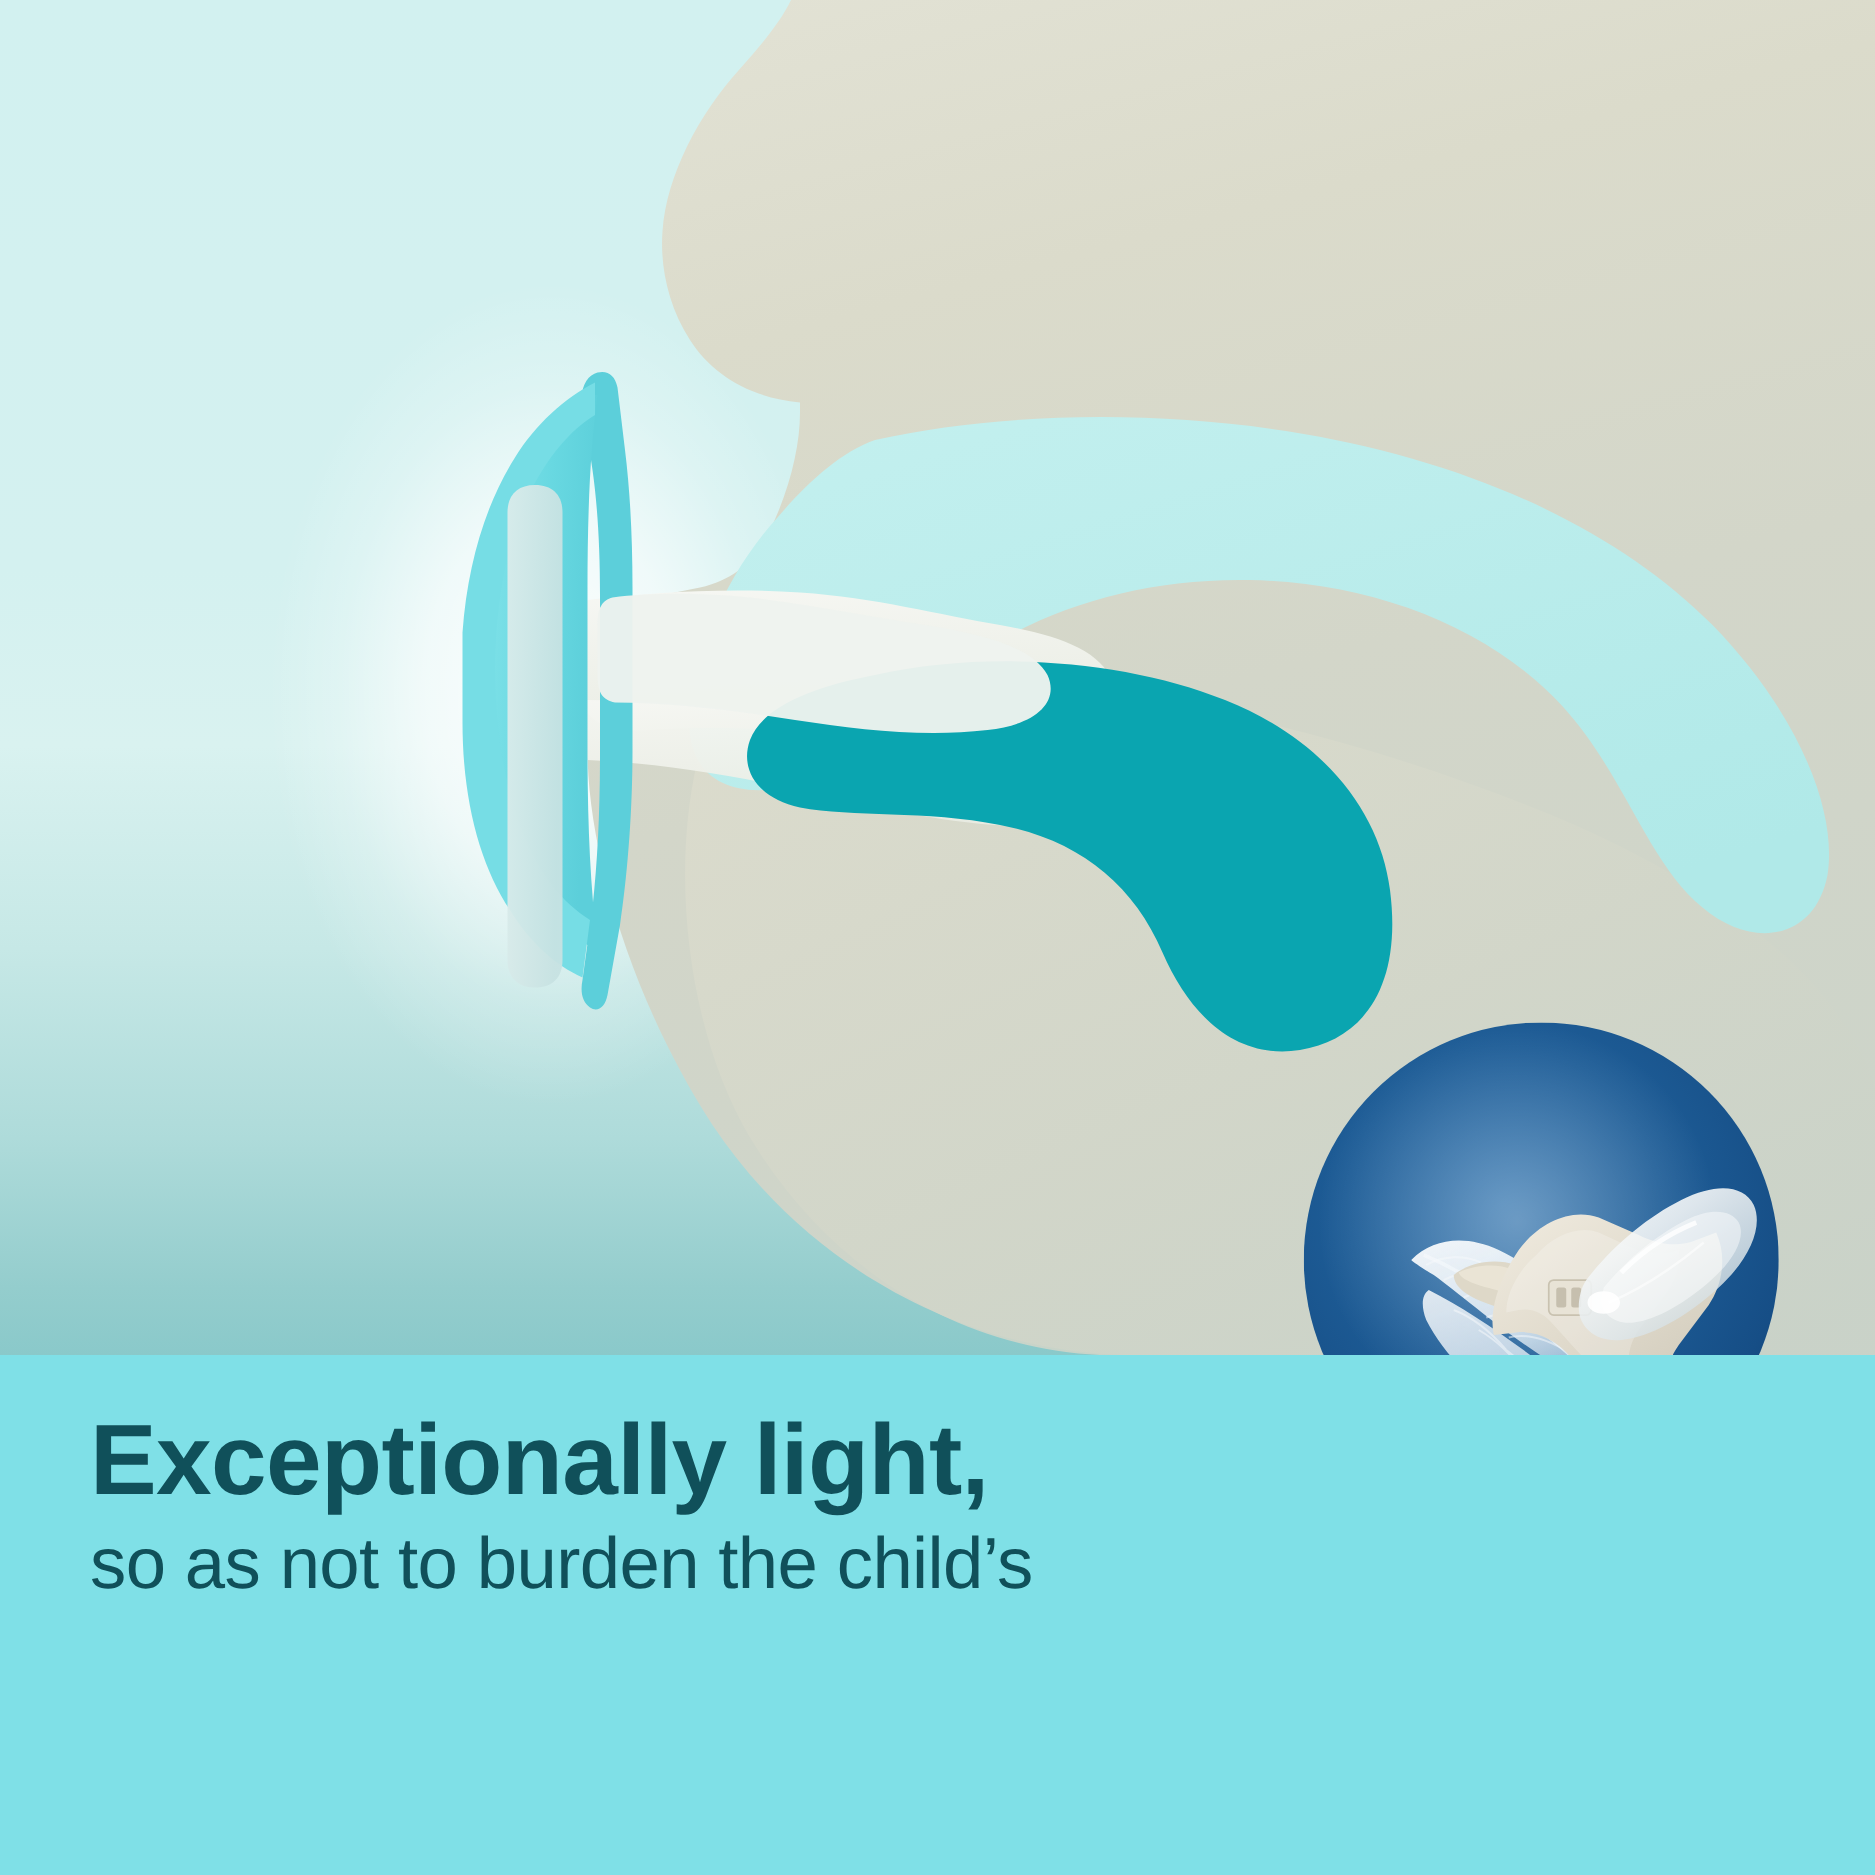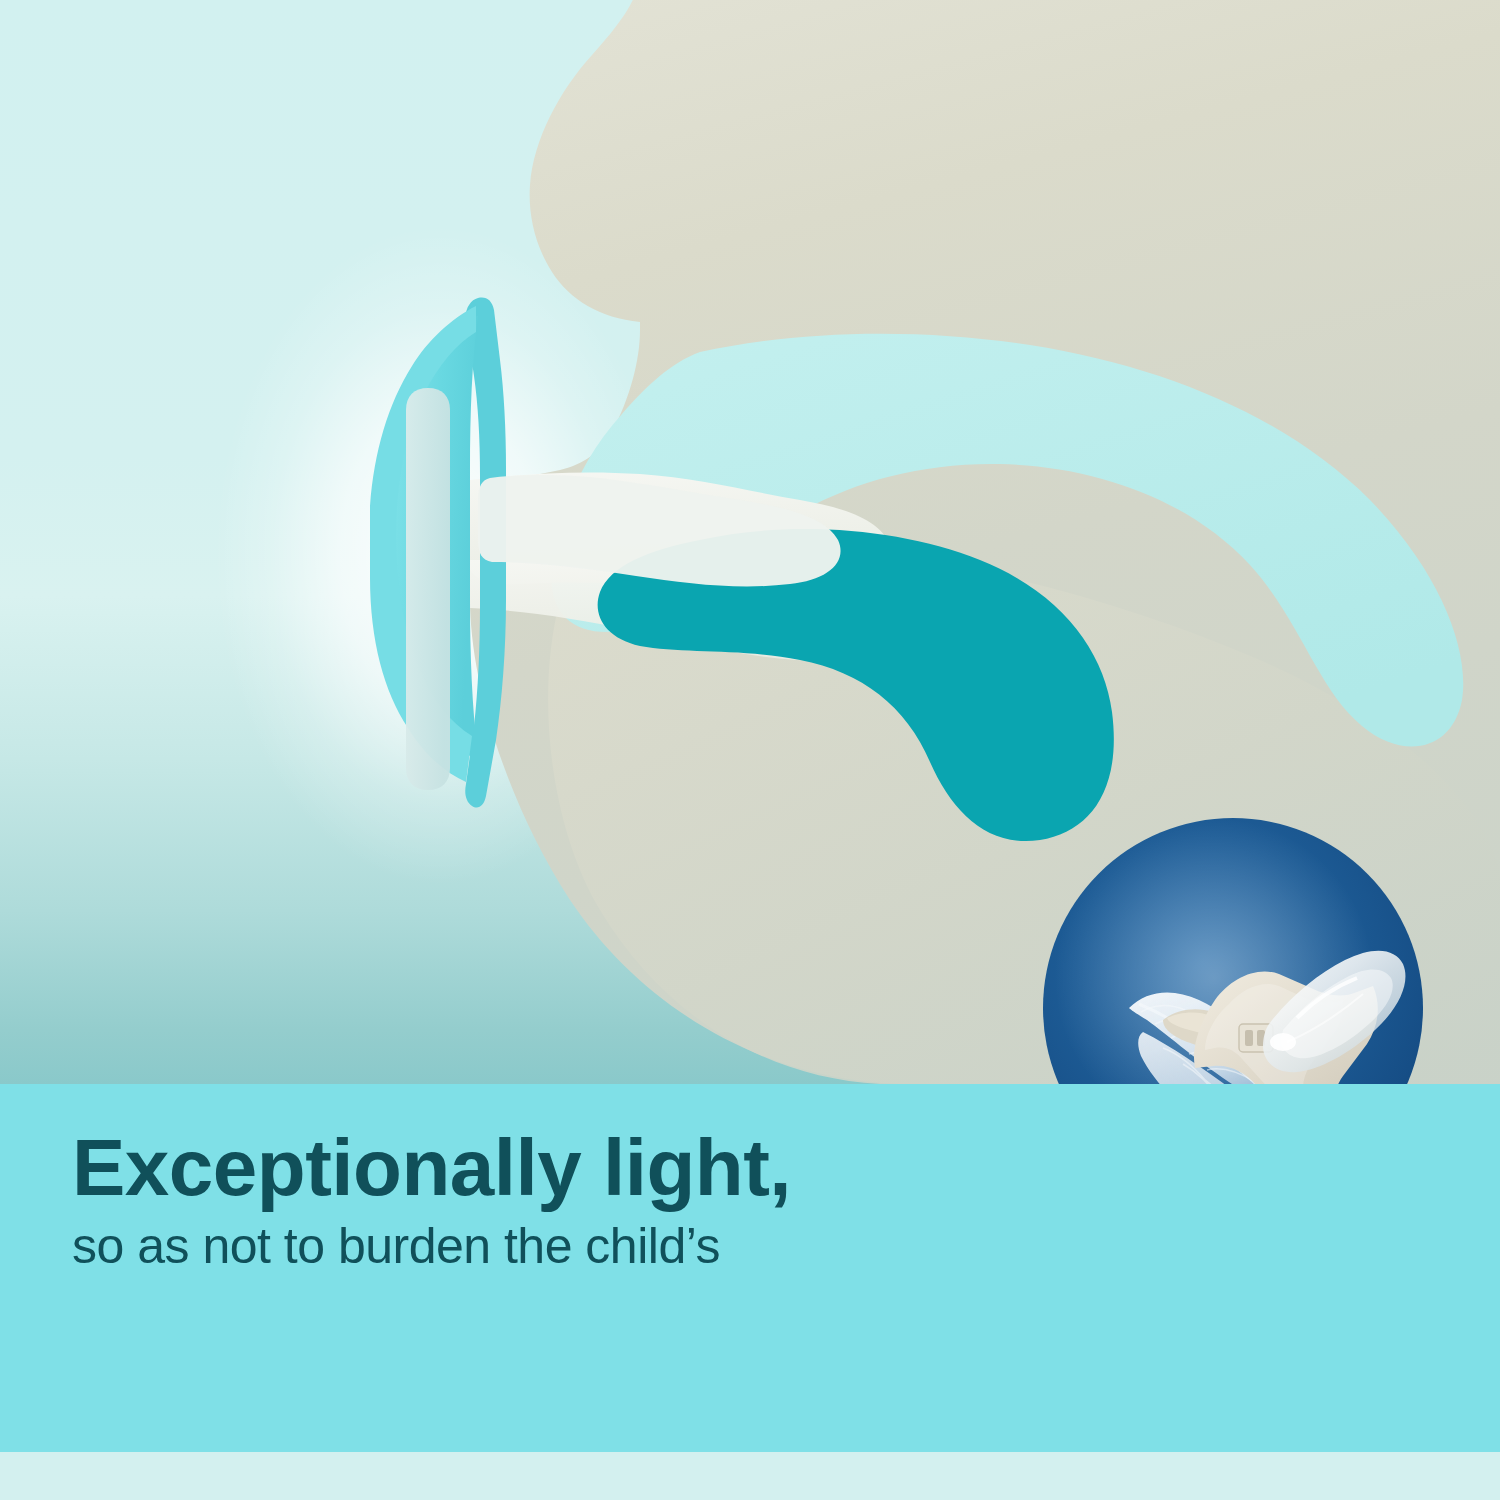--- a/index.html
+++ b/index.html
@@ -61,7 +61,7 @@
     left: 0;
     top: 1084px;
     width: 1500px;
-    height: 368px;
+    height: 416px;
     background: #7fe0e7;
   }
   .caption-inner {

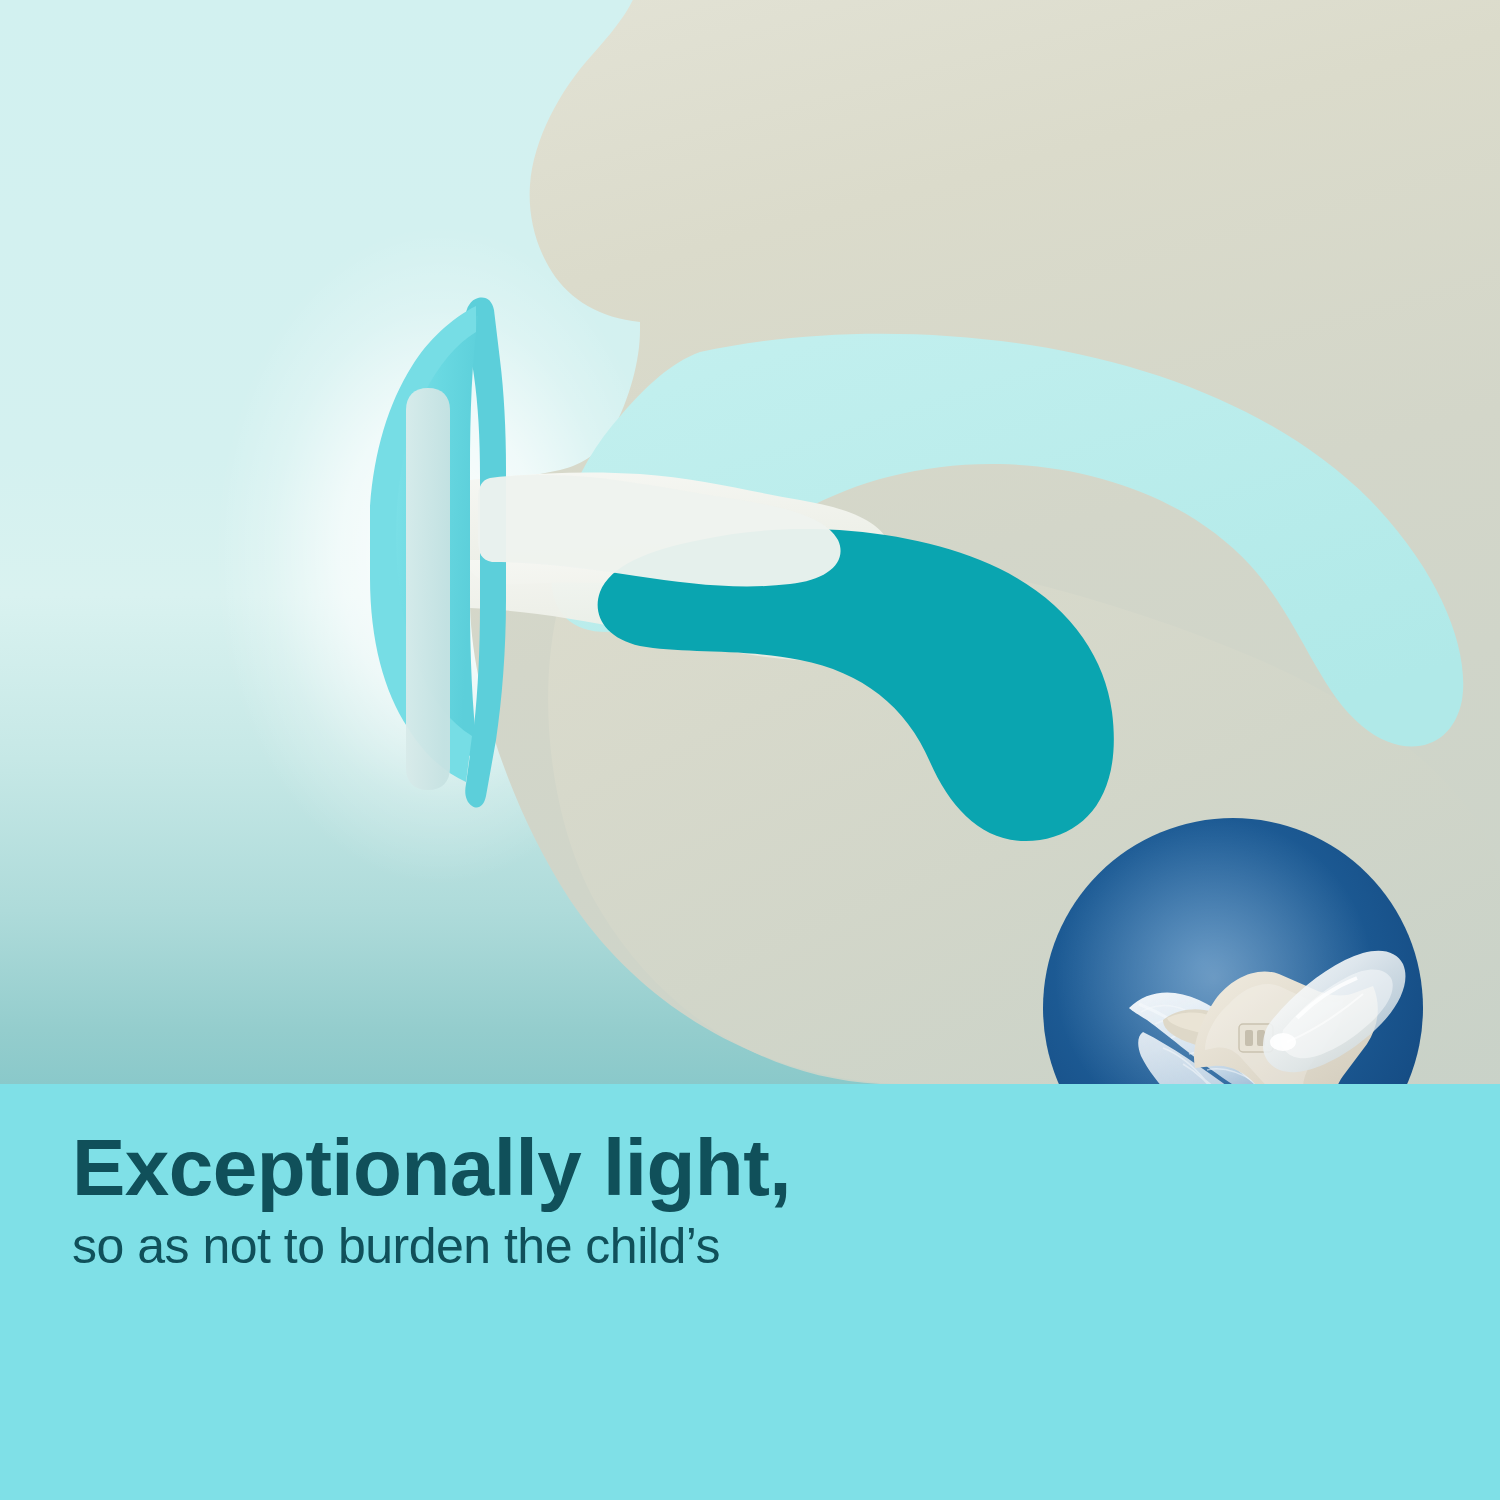--- a/index.html
+++ b/index.html
@@ -83,7 +83,7 @@
   }
   .cap-line-2,
   .cap-line-3 {
-    font-size: 50px;
+    font-size: 58px;
     font-weight: 400;
     line-height: 1.16;
   }

